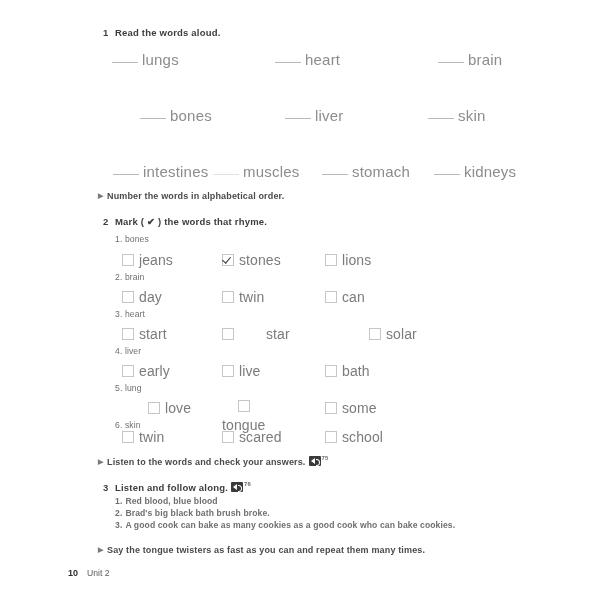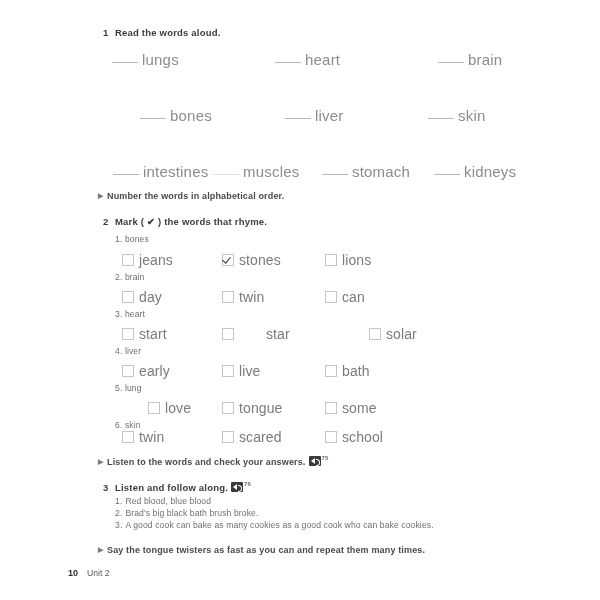--- a/index.html
+++ b/index.html
@@ -305,7 +305,7 @@
     <span class="cbox"></span>
     <span>love</span>
   </div>
-  <div class="opt" style="left:222px; top:400px;">
+  <div class="opt" style="left:222px; top:400px;flex-direction:column;">
     <span class="cbox"></span>
     <span>tongue</span>
   </div>

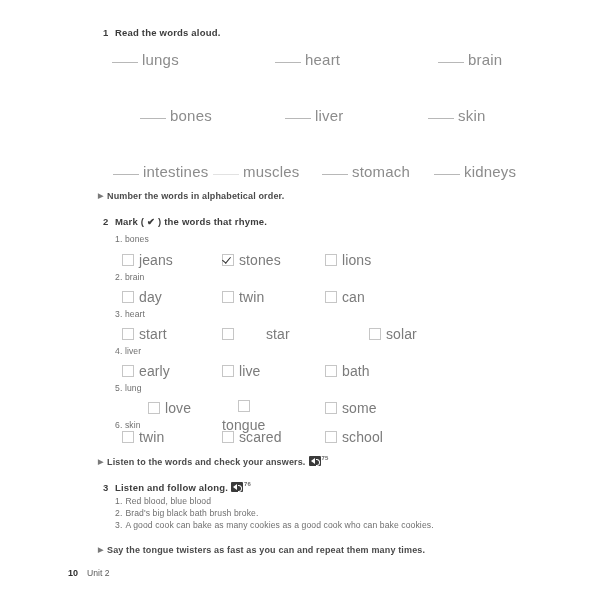--- a/index.html
+++ b/index.html
@@ -160,6 +160,7 @@
     color: #6f6f6f;
     white-space: nowrap;
     letter-spacing: .1px;
+    font-weight: bold;
   }
   .tt .tnum { margin-right: 3px; }
 

